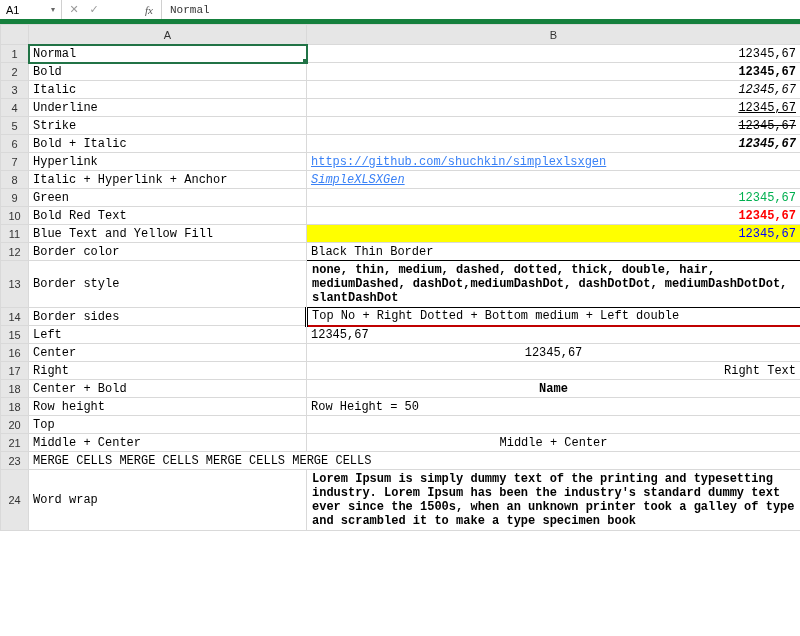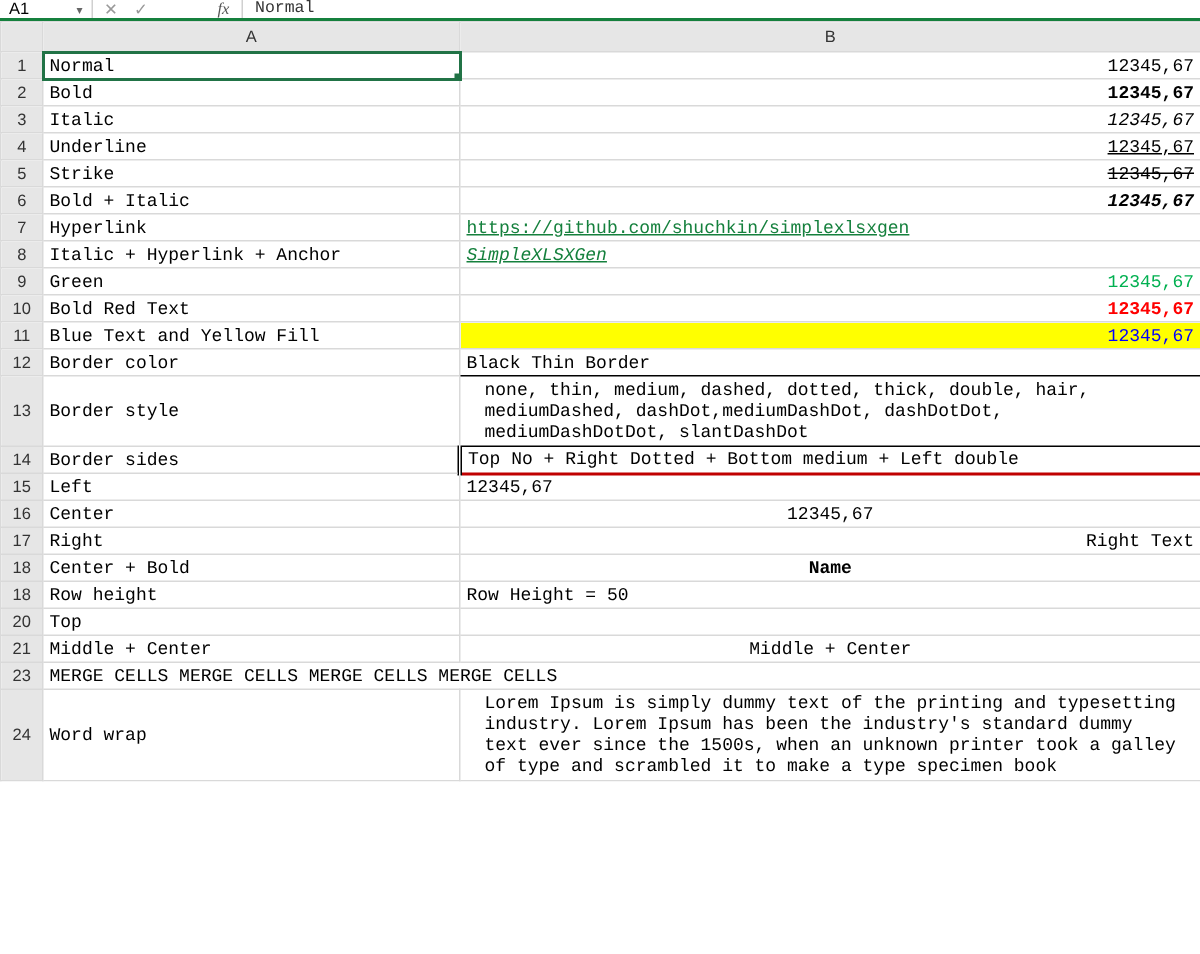--- a/index.html
+++ b/index.html
@@ -14,8 +14,8 @@
   .formula-bar {
     display: flex;
     align-items: flex-start;
-    height: 14px;
-    border-bottom: 2px solid #15803d;
+    height: 24px;
+    border-bottom: 5px solid #15803d;
     background: #fff;
     font-family: Arial, sans-serif;
     font-size: 11px;

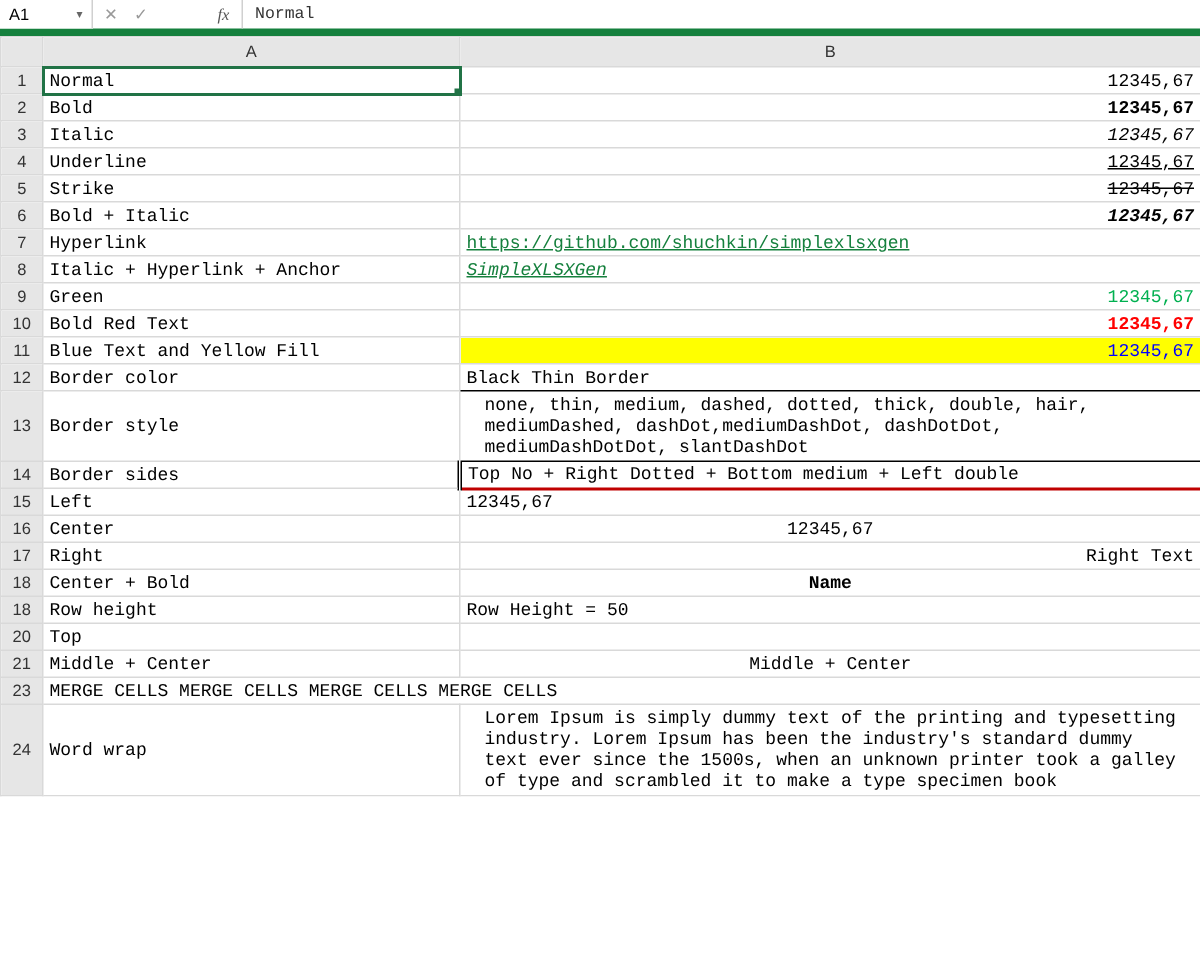--- a/index.html
+++ b/index.html
@@ -122,7 +122,7 @@
   .u { text-decoration: underline; }
   .s { text-decoration: line-through; }
   .bi { font-weight: bold; font-style: italic; }
-  .link { color: #15803d; text-decoration: underline; }
+  .link { color: #3b82f6; text-decoration: underline; }
   .green { color: #00b050; }
   .red-bold { color: #ff0000; font-weight: bold; }
   .blue-yellow { color: #0000ff; background: #ffff00; }

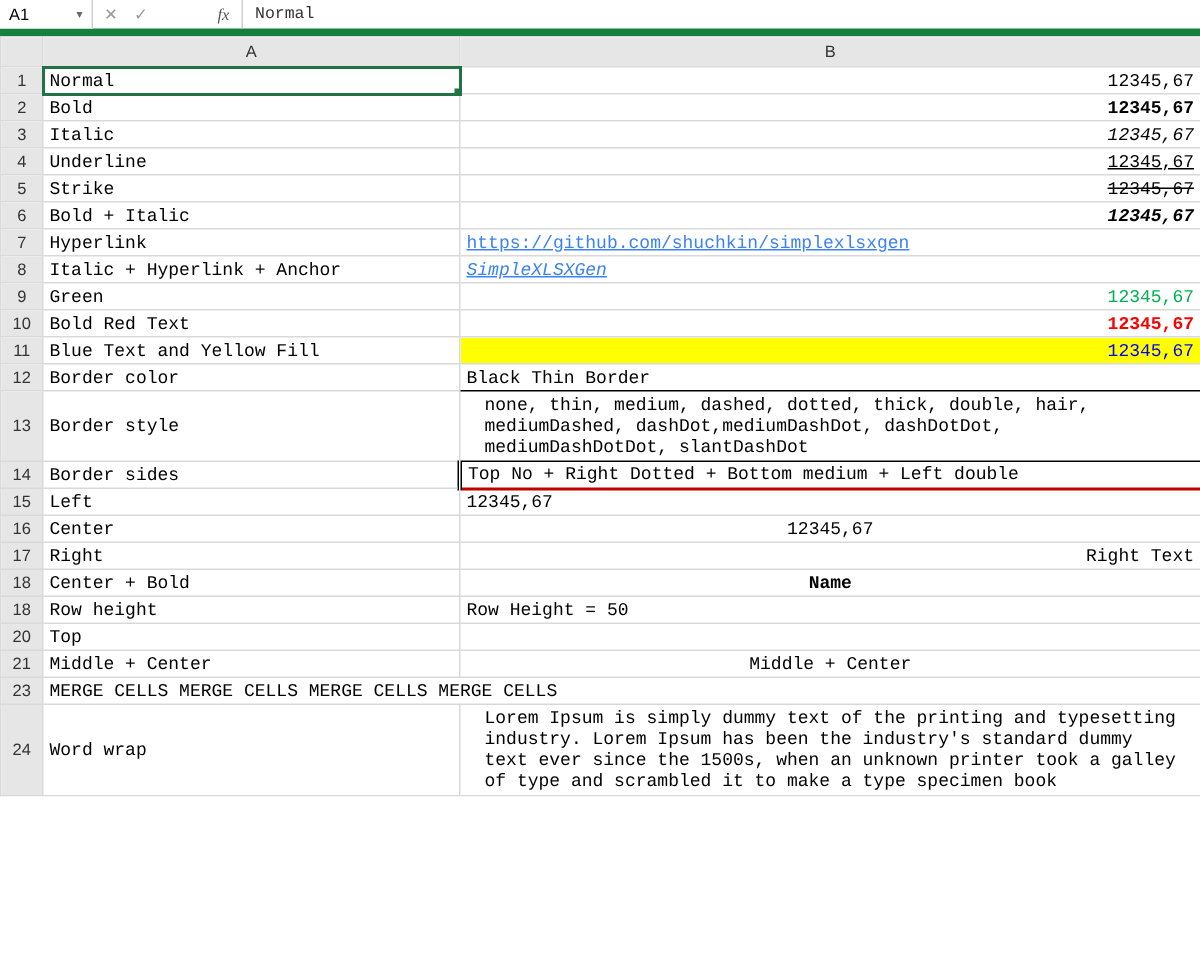--- a/index.html
+++ b/index.html
@@ -80,7 +80,7 @@
     white-space: nowrap;
   }
   .sheet td { white-space: nowrap; }
-  .sheet td.wrap { white-space: normal; line-height: 14px; padding: 2px 16px; }
+  .sheet td.wrap { white-space: normal; line-height: 14px; padding: 2px 5px; font-weight: bold; }
   .sheet thead th {
     background: #e6e6e6;
     font-family: Arial, sans-serif;

